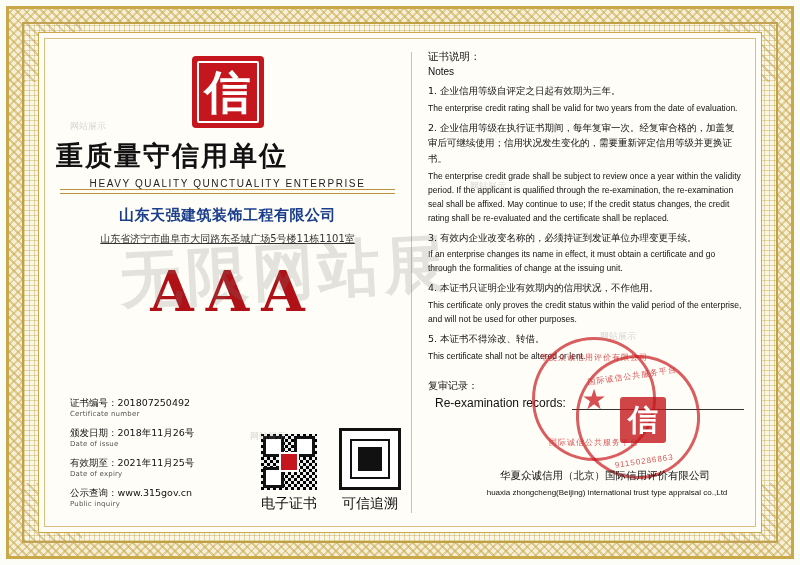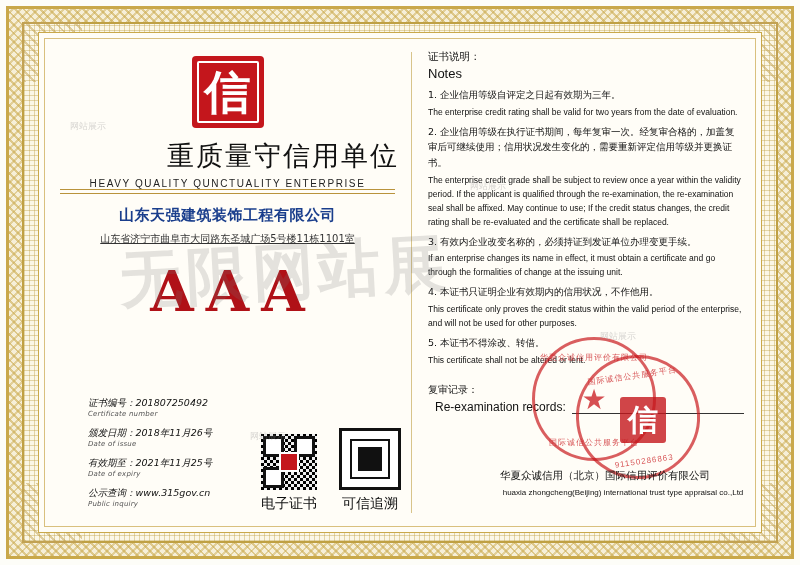--- a/index.html
+++ b/index.html
@@ -197,7 +197,7 @@
 
   
   .notes-head { font-size:10.5px; color:#111; margin-bottom:2px; font-family:"DejaVu Sans", sans-serif;}
-  .notes-head-en { font-size:13px; color:#111; margin-bottom:6px; }
+  .notes-head-en { font-size:10px; color:#111; margin-bottom:6px; }
   .note-cn {
     font-size:9.5px; color:#111; line-height:1.65;
     font-family:"DejaVu Sans", sans-serif; margin-top:5px;

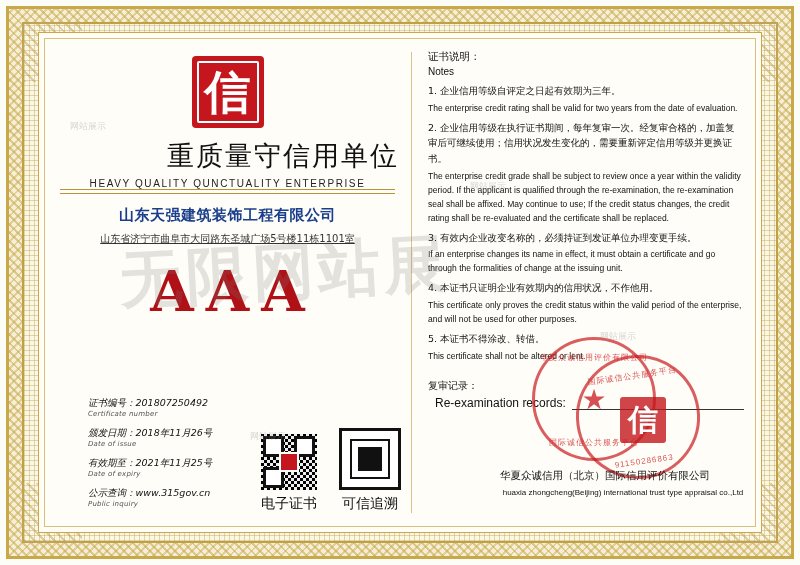--- a/index.html
+++ b/index.html
@@ -87,9 +87,9 @@
   }
 
   .main-title {
-    text-align:right;
-    font-family:"DejaVu Sans", sans-serif;
-    font-weight:normal;
+    text-align:left;
+    font-family:"DejaVu Sans", sans-serif;
+    font-weight:bold;
     font-size:27px;
     letter-spacing:2px;
     color:#111;

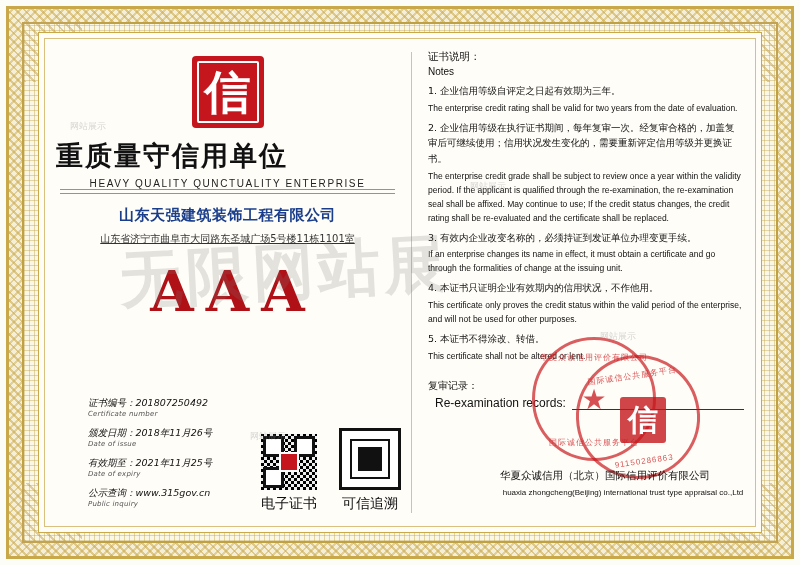--- a/index.html
+++ b/index.html
@@ -144,9 +144,8 @@
 
   
   .info-block {
-    position:absolute; left:36px; bottom:2px; width:160px;
-    font-family:"DejaVu Sans", sans-serif;
-    font-style:italic;
+    position:absolute; left:18px; bottom:2px; width:160px;
+    font-family:"DejaVu Sans", sans-serif;
   }
   .info-row { margin-bottom:9px; }
   .info-line1 { font-size:9.5px; color:#111; }

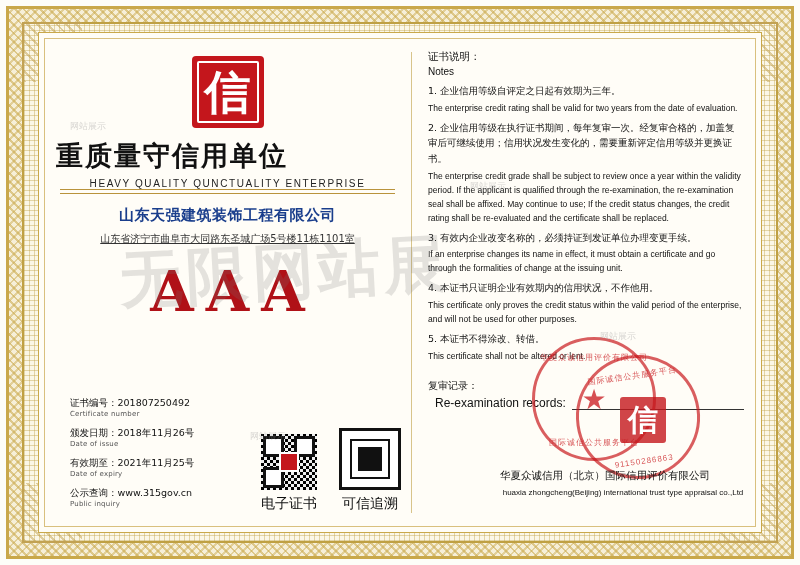--- a/index.html
+++ b/index.html
@@ -247,7 +247,7 @@
     font-family:"DejaVu Sans", sans-serif;
   }
   .signer-en {
-    position:absolute; right:0; bottom:22px; width:250px;
+    position:absolute; right:16px; bottom:22px; width:250px;
     text-align:center; font-size:8px; color:#111;
   }
 

